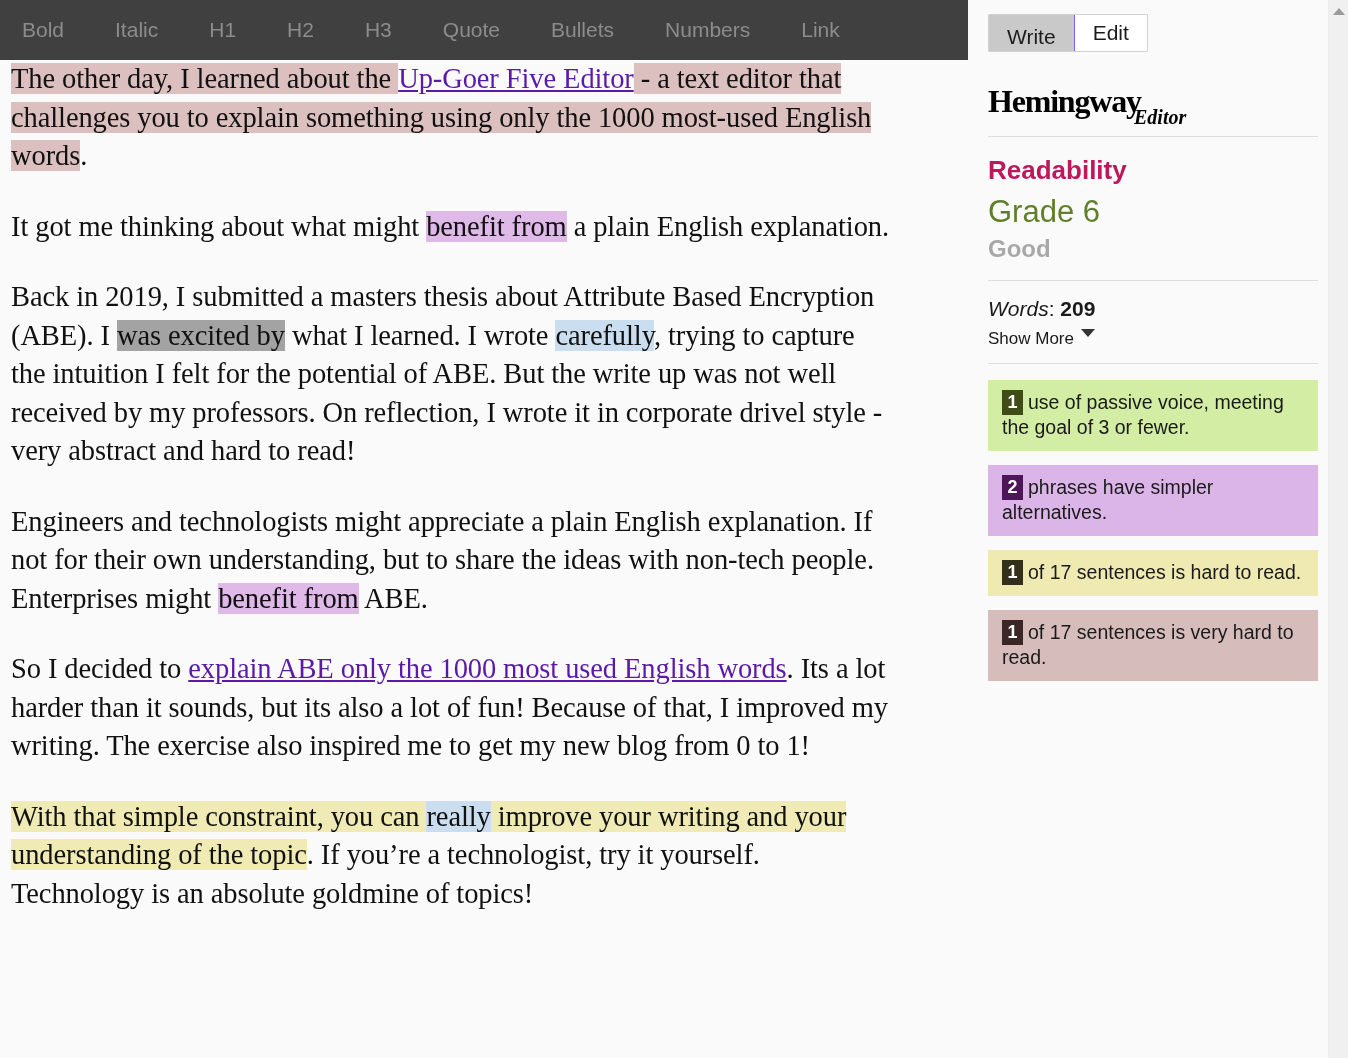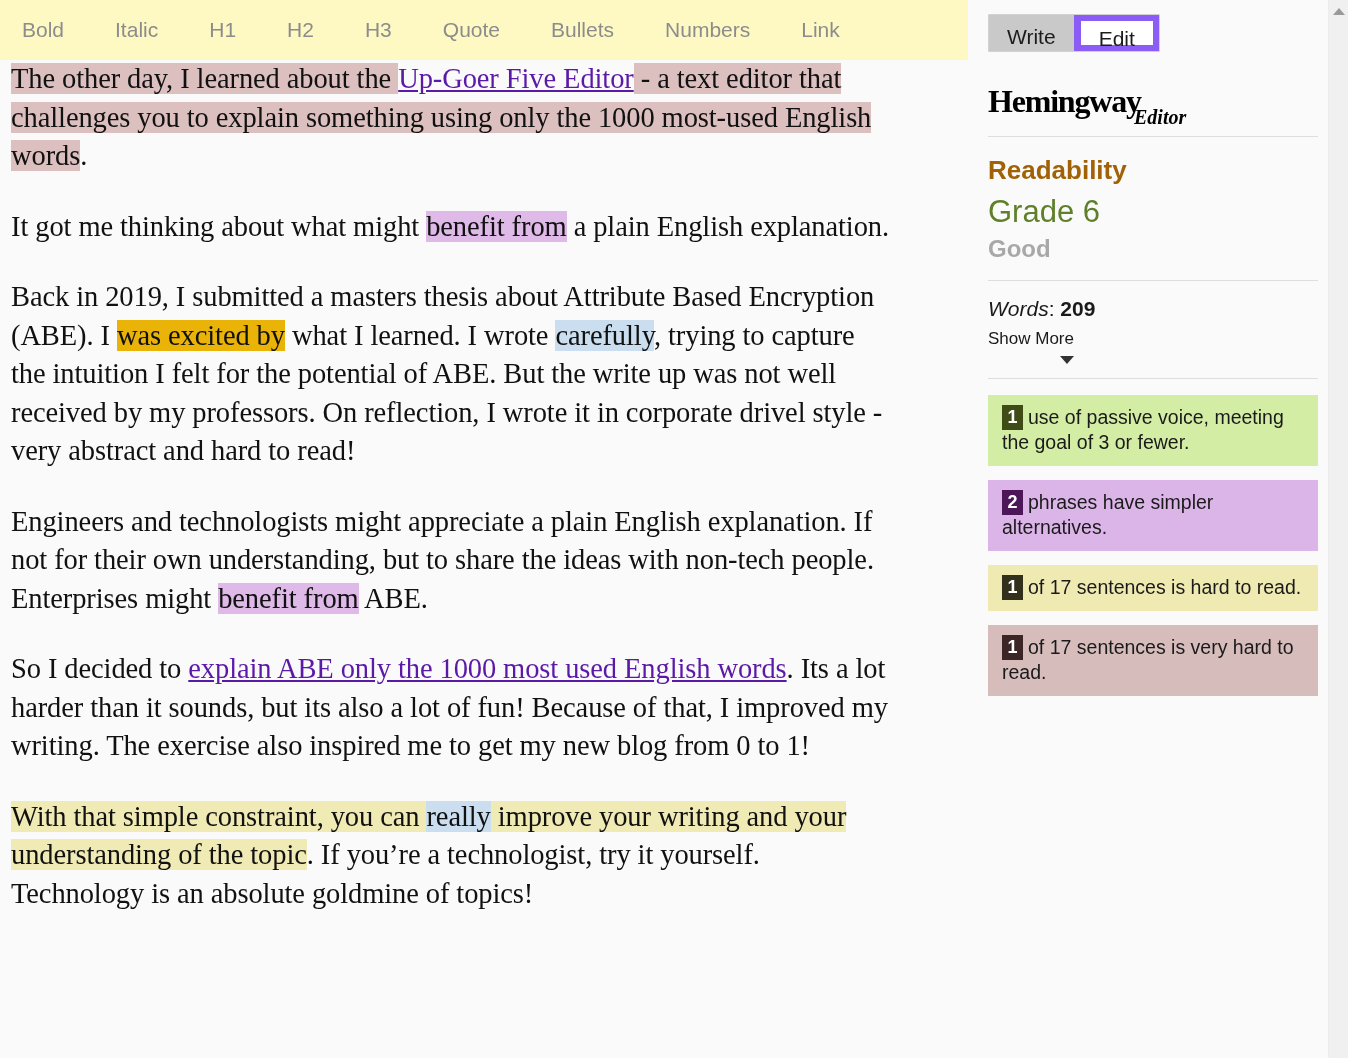--- a/index.html
+++ b/index.html
@@ -34,7 +34,7 @@
     display: flex;
     align-items: center;
     padding-left: 22px;
-    background: #fef9c3;
+    background: #404040;
     user-select: none;
   }
   .toolbar-item {

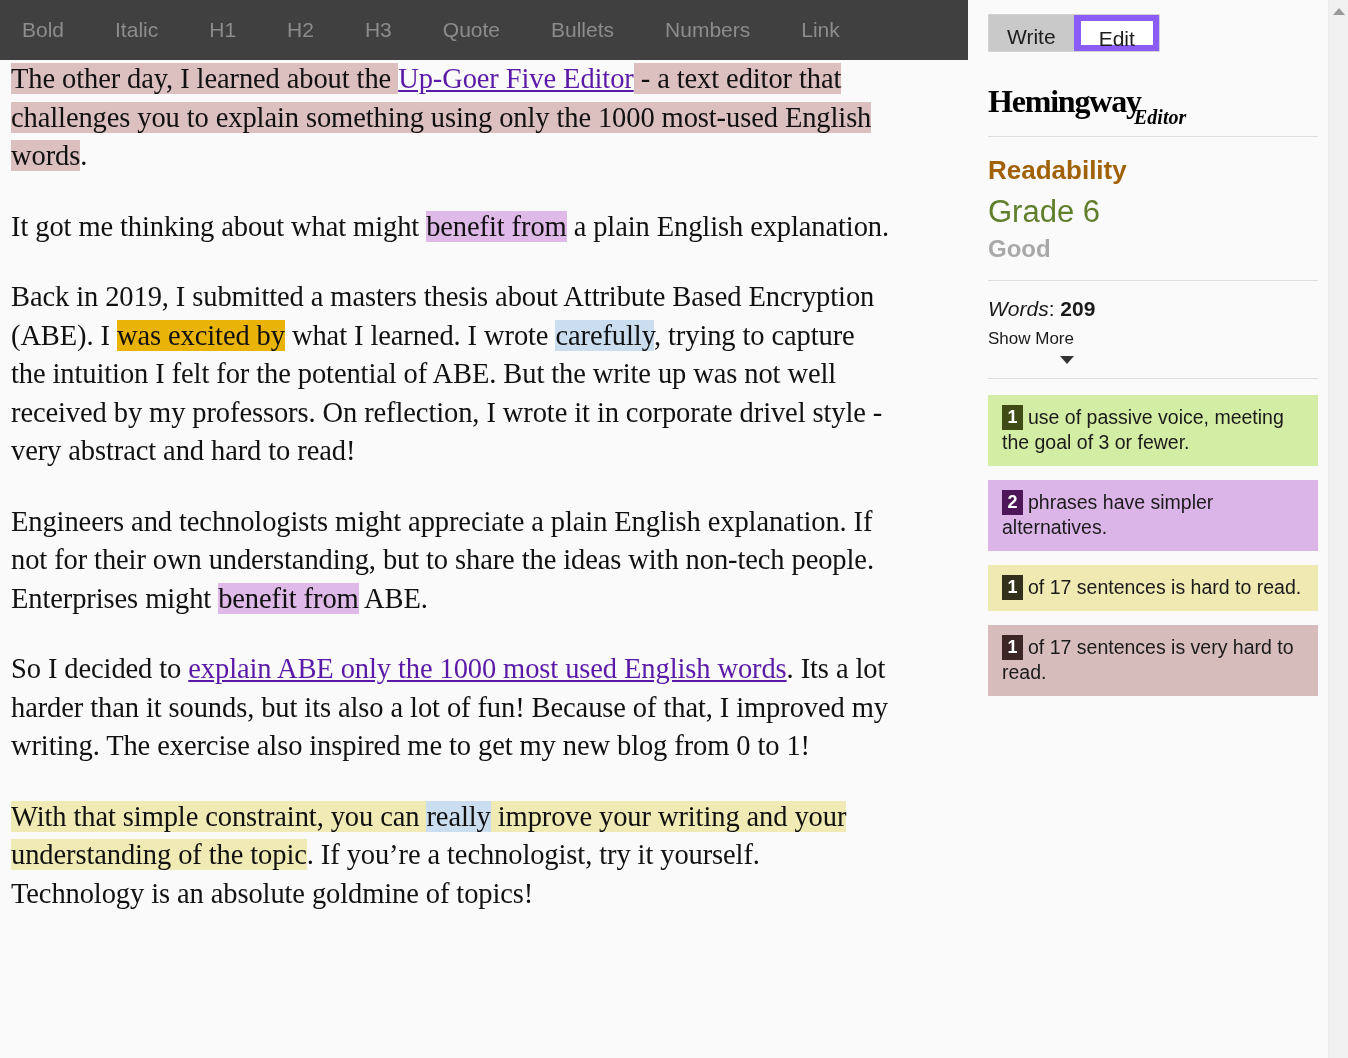--- a/index.html
+++ b/index.html
@@ -106,7 +106,7 @@
     display: inline-block;
   }
   .mode-btn.active-write { background: #c9c9c9; }
-  .mode-btn.edit { background: #ffffff; border: 7px solid #8b5cf6; height: 38px; line-height: 36px; margin: -1px -1px -1px 0; }
+  .mode-btn.edit { background: #ffffff; border: 1px solid #8b5cf6; height: 38px; line-height: 36px; margin: -1px -1px -1px 0; }
 
   .logo {
     margin-top: 22px;

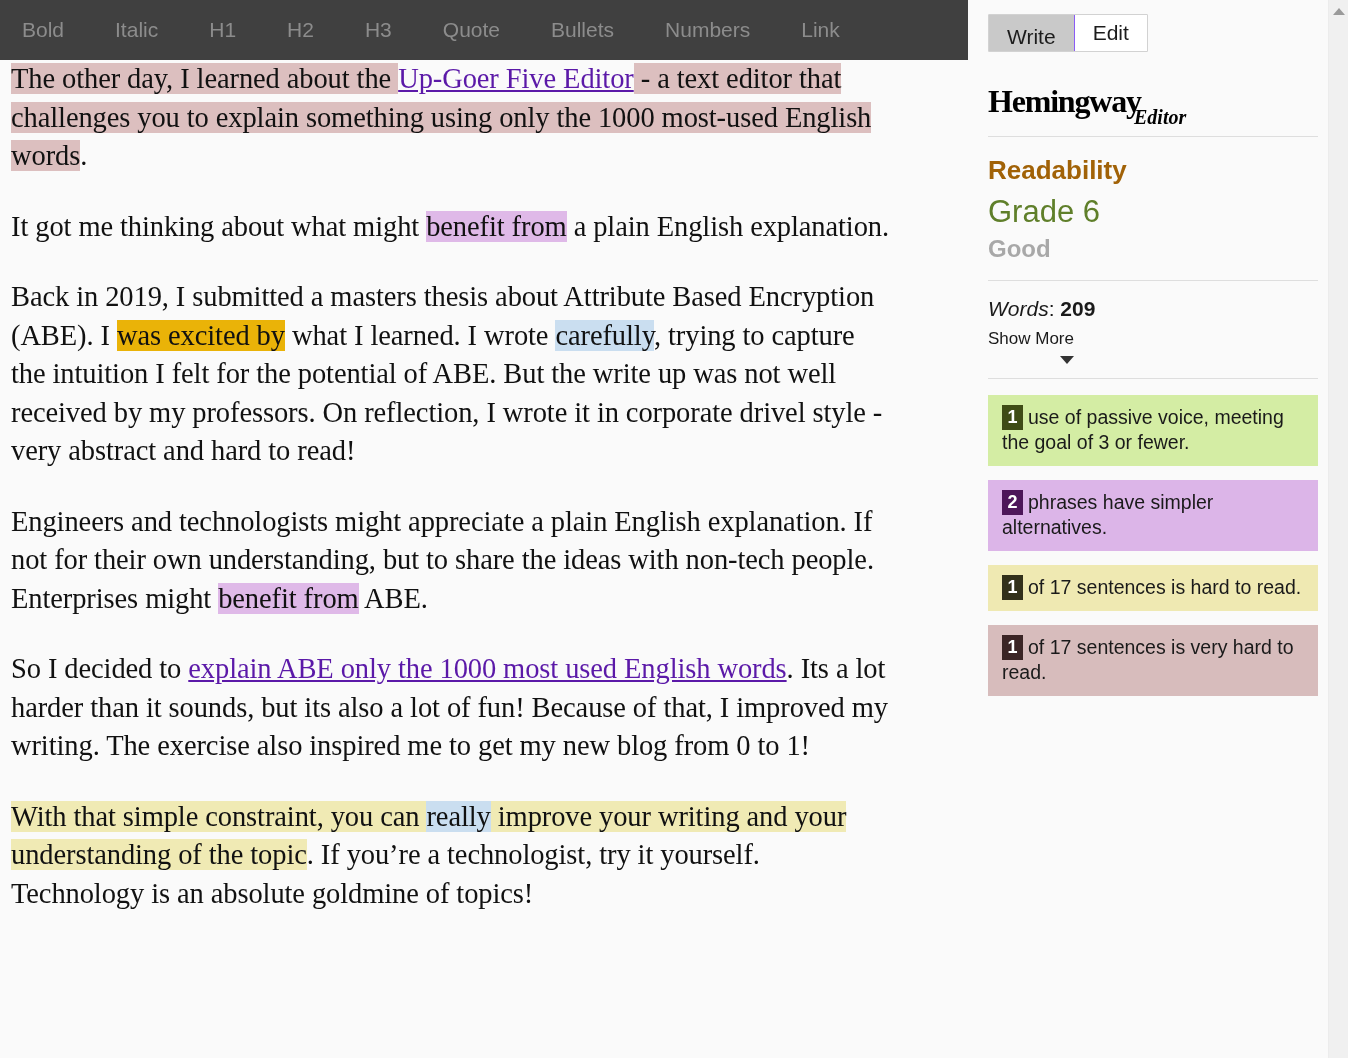--- a/index.html
+++ b/index.html
@@ -144,7 +144,7 @@
   .readability-title {
     font-size: 26px;
     font-weight: bold;
-    color: #a16207;
+    color: #be185d;
     margin-top: 18px;
     margin-bottom: 6px;
   }

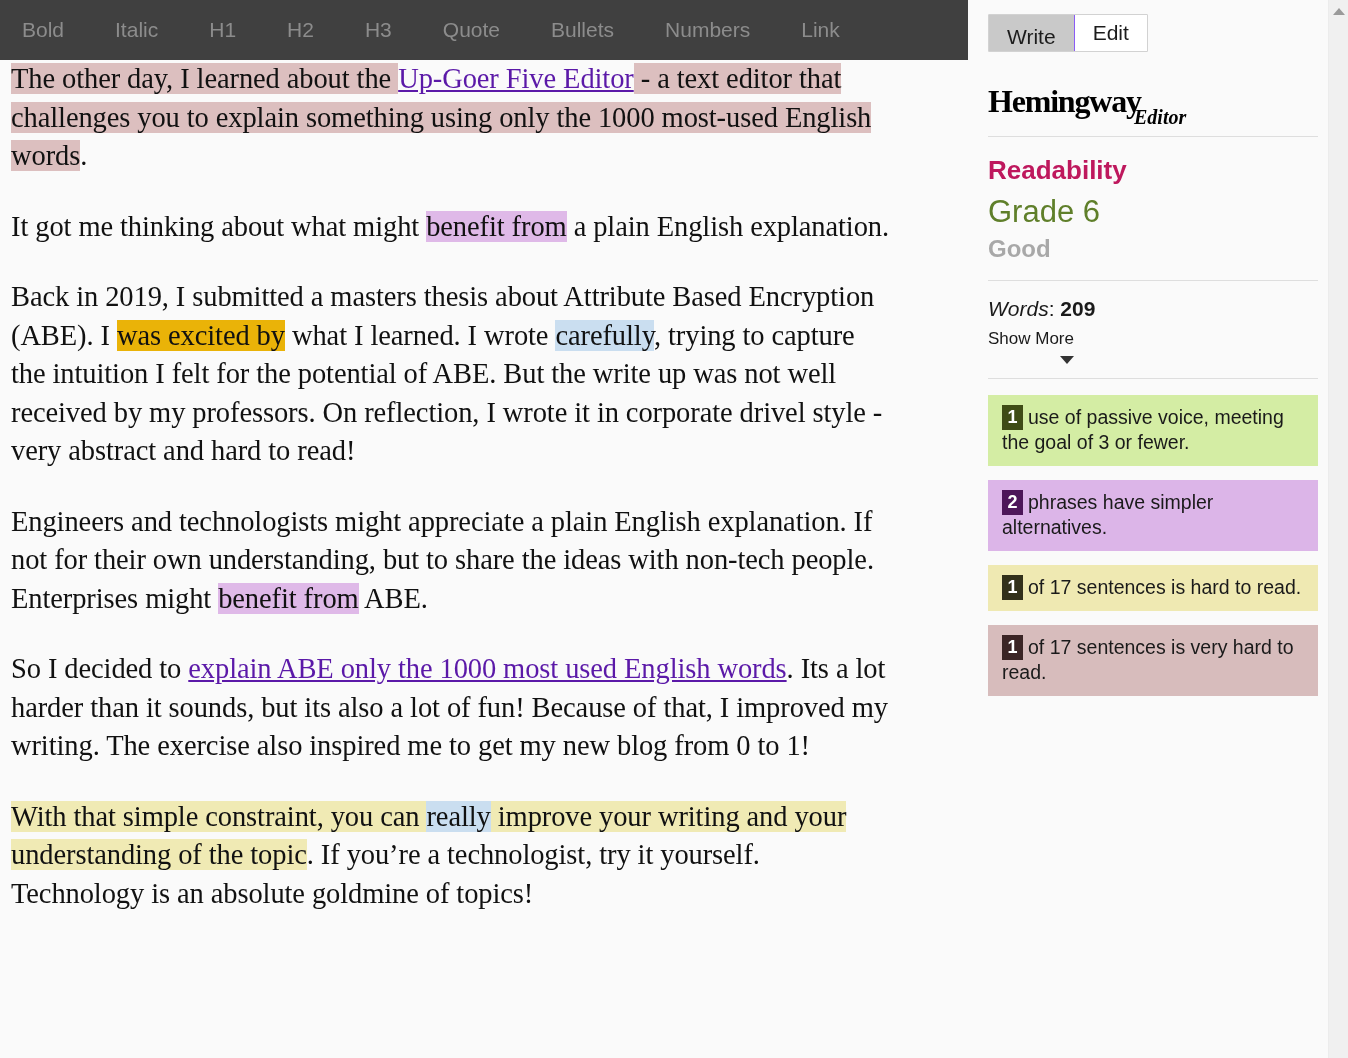--- a/index.html
+++ b/index.html
@@ -67,7 +67,7 @@
   .hl-veryhard { background: #dcbfbf; }
   .hl-hard     { background: #f0eab4; }
   .hl-adverb   { background: #cadef0; }
-  .hl-passive  { background: #eab308; }
+  .hl-passive  { background: #a3a3a3; }
   .hl-complex  { background: #dfb9e8; }
 
   .doc a {

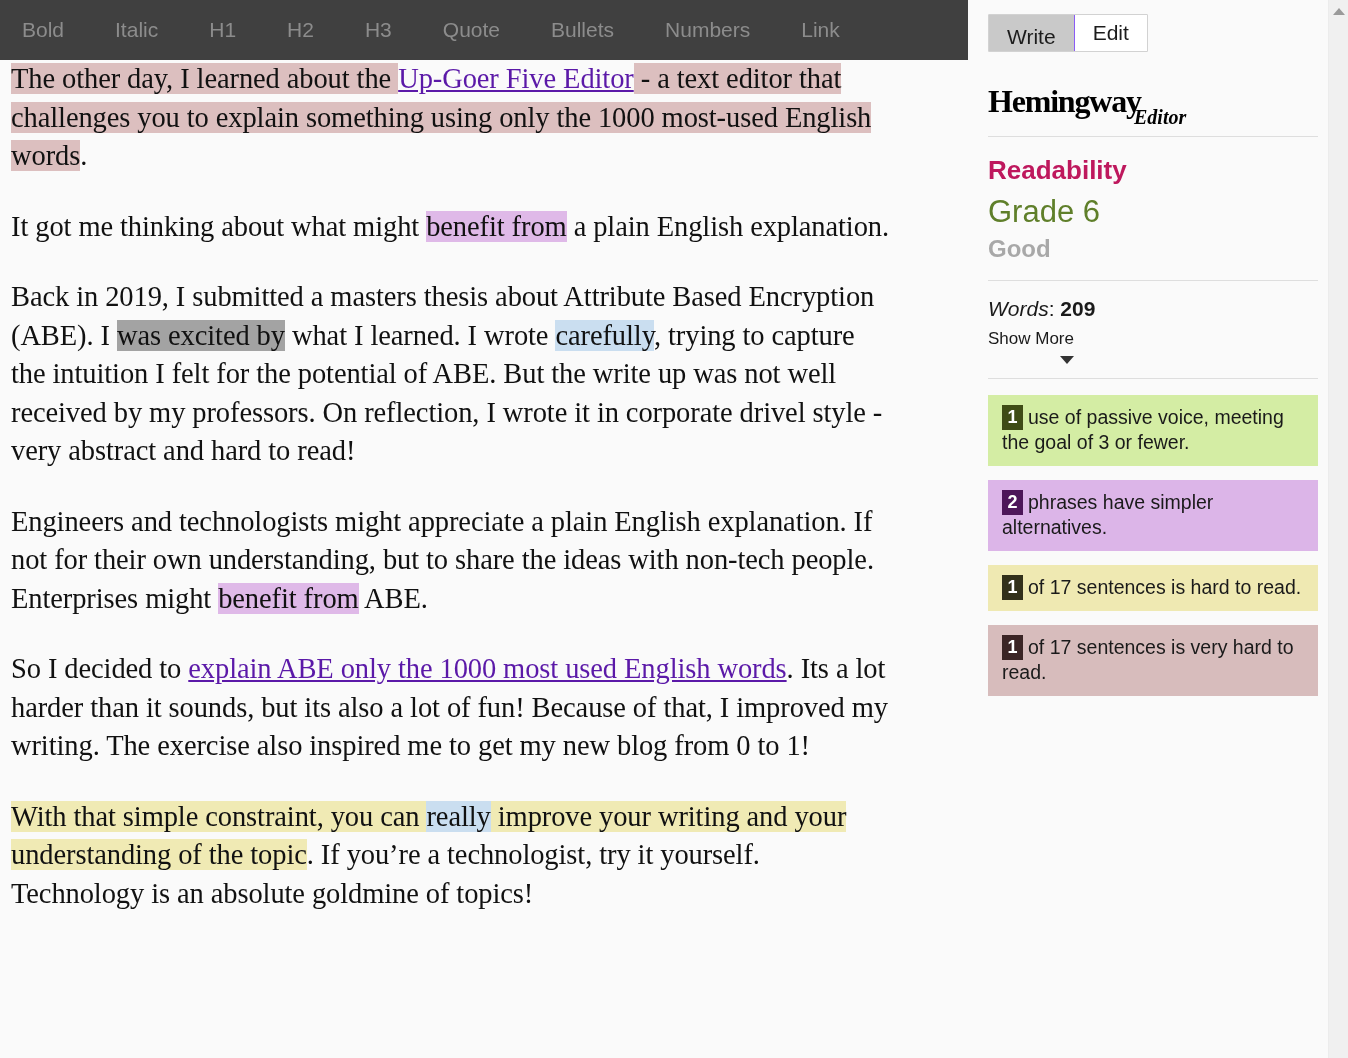--- a/index.html
+++ b/index.html
@@ -176,10 +176,9 @@
     color: #1a1a1a;
     cursor: pointer;
     display: inline-flex;
-    align-items: flex-end;
+    align-items: flex-start;
     gap: 7px;
     margin-bottom: 14px;
-    flex-direction: column;
   }
   .caret {
     display: inline-block;

